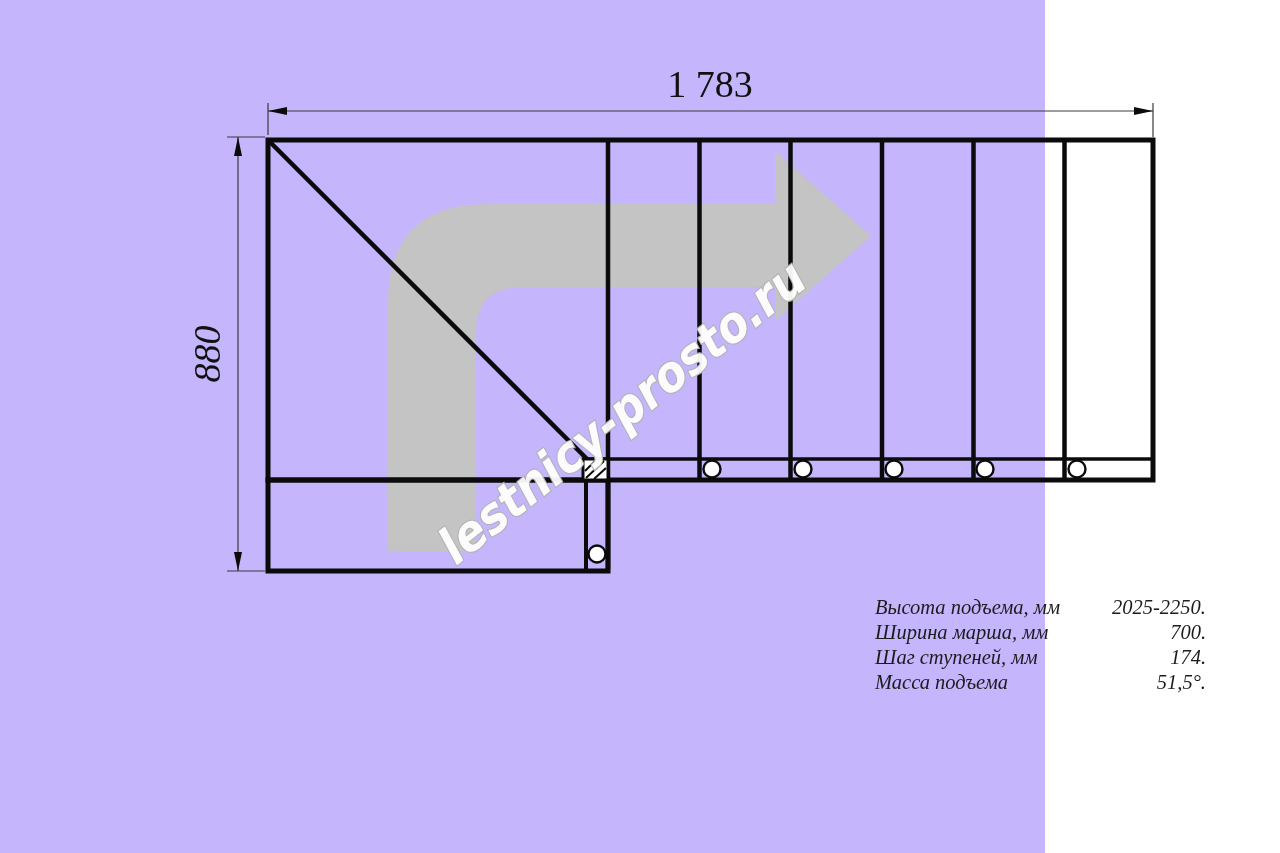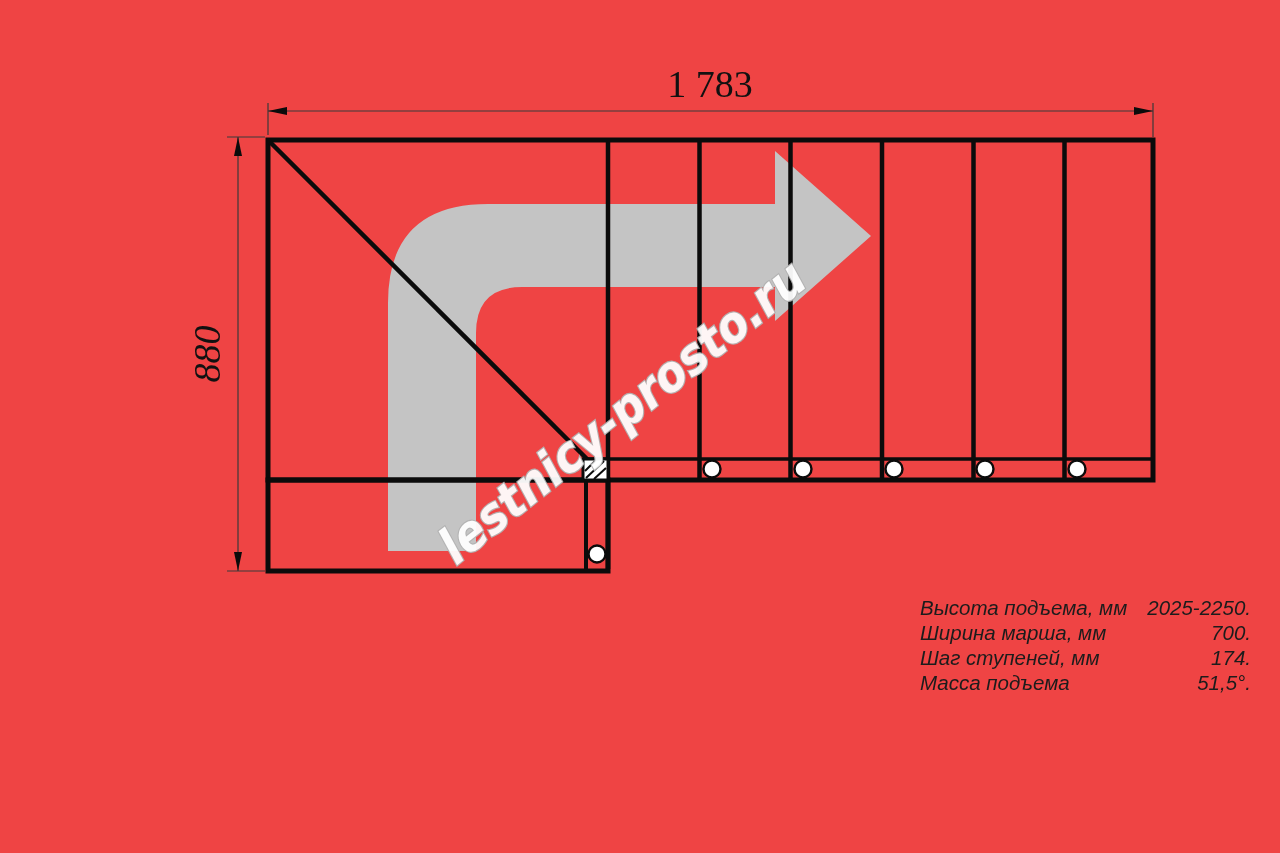--- a/index.html
+++ b/index.html
@@ -13,9 +13,9 @@
   }
   .canvas {
     position: relative;
-    width: 1280px;
+    width: 1045px;
     height: 853px;
-    background: #ef4444;
+    background: #c4b5fd;
   }
   .drawing-svg {
     position: absolute;

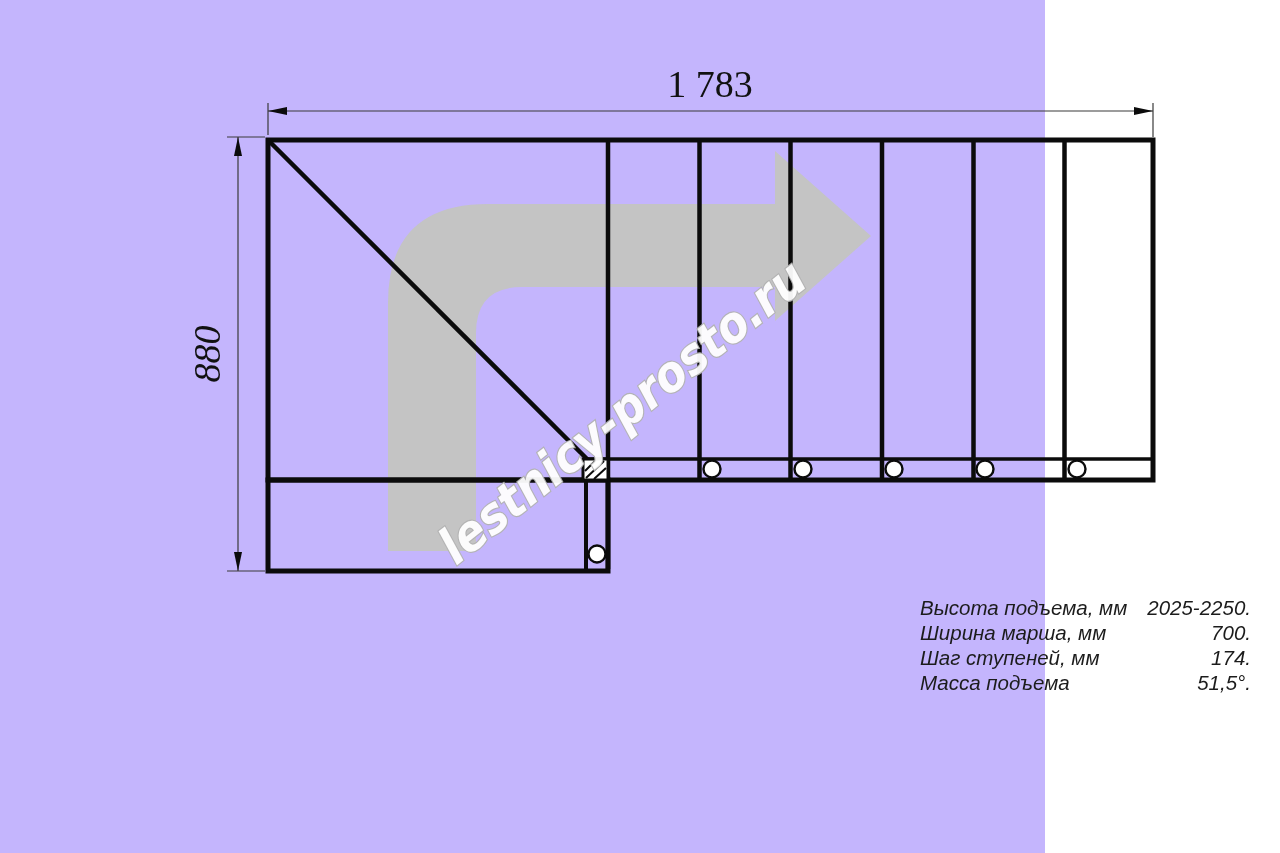--- a/index.html
+++ b/index.html
@@ -27,11 +27,10 @@
     left: 875px;
     top: 595px;
     width: 331px;
-    font-family: Liberation Sans, sans-serif;
+    font-family: Liberation Serif, serif;
     font-style: italic;
     font-size: 20.5px;
     color: #1c1c1c;
-    margin-left: 45px;
   }
   .spec-row {
     display: flex;

